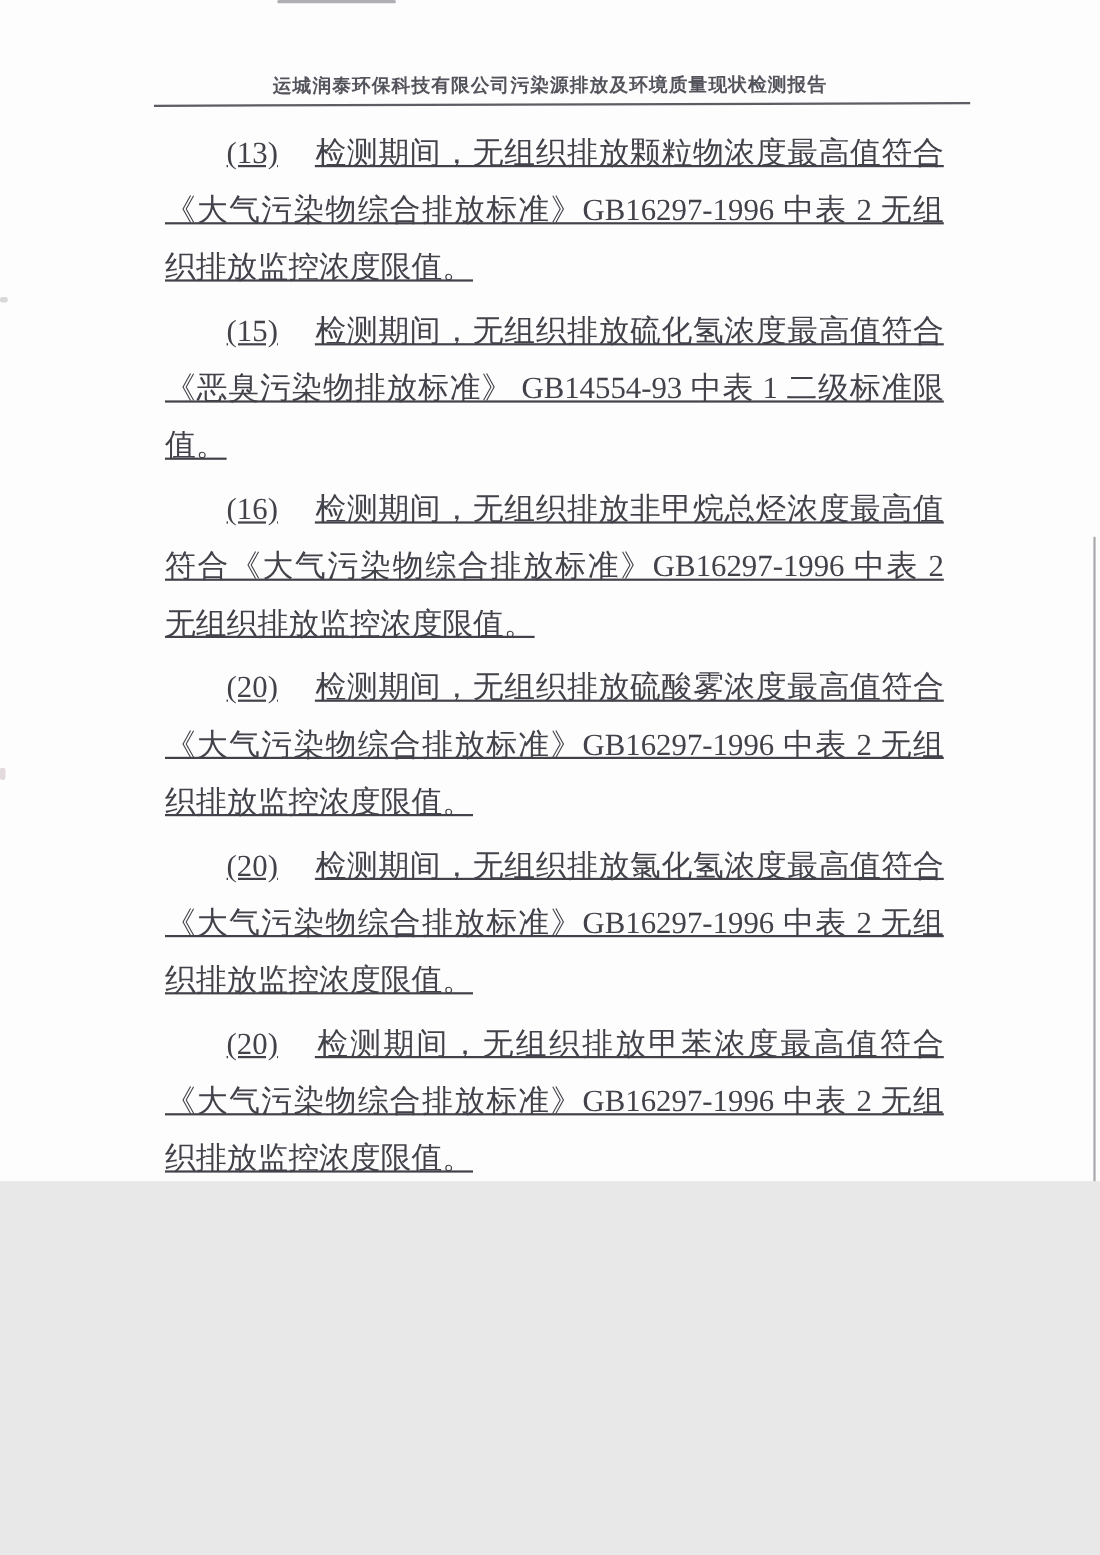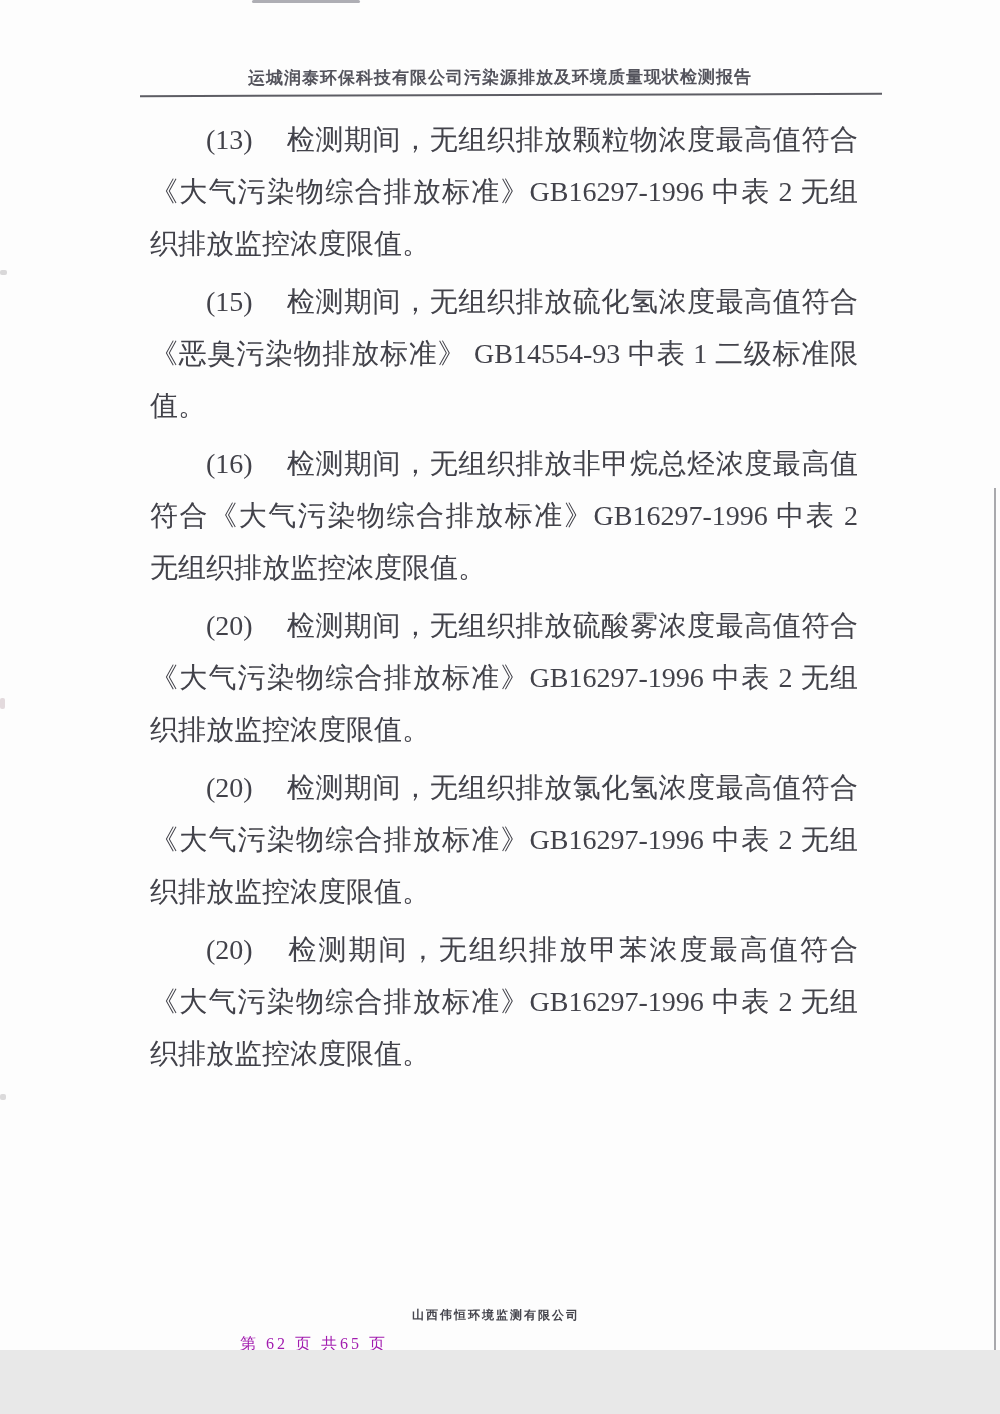--- a/index.html
+++ b/index.html
@@ -10,7 +10,7 @@
   .page {
     position: relative;
     width: 1000px;
-    height: 1350px;
+    height: 1074px;
     margin: 0 auto;
     background: #fdfdfd;
     overflow: hidden;

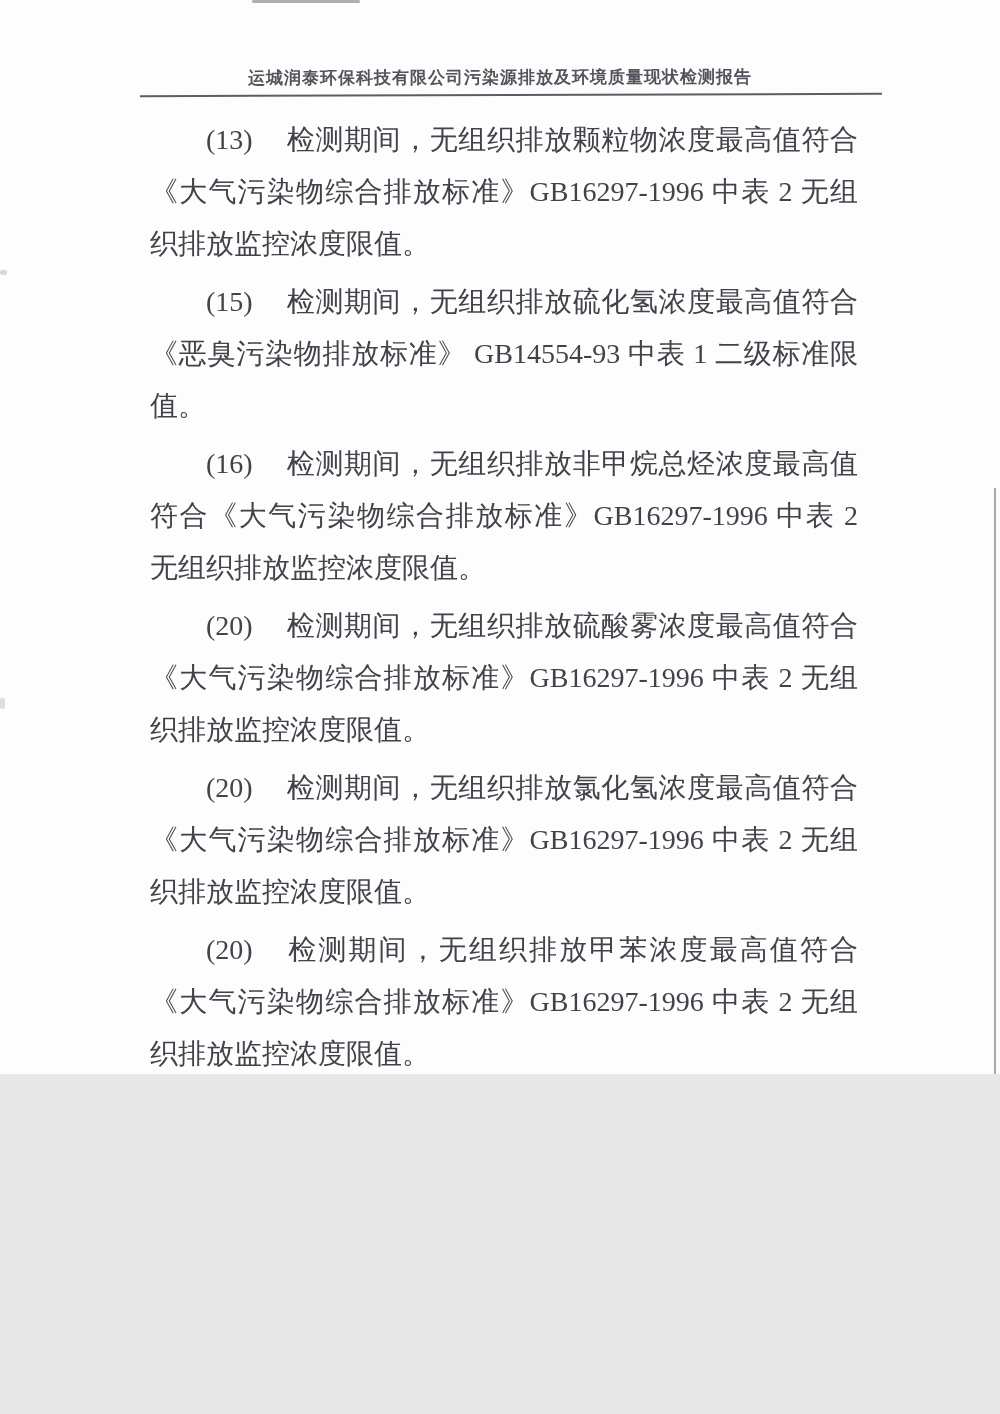--- a/index.html
+++ b/index.html
@@ -50,6 +50,7 @@
     font-size: 28px;
     line-height: 52px;
     text-align: justify;
+    text-decoration: underline;
   }
   .body-text p {
     margin: 0 0 6px 0;

